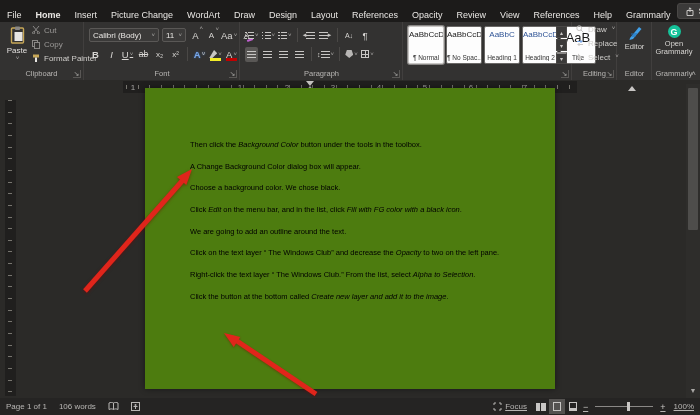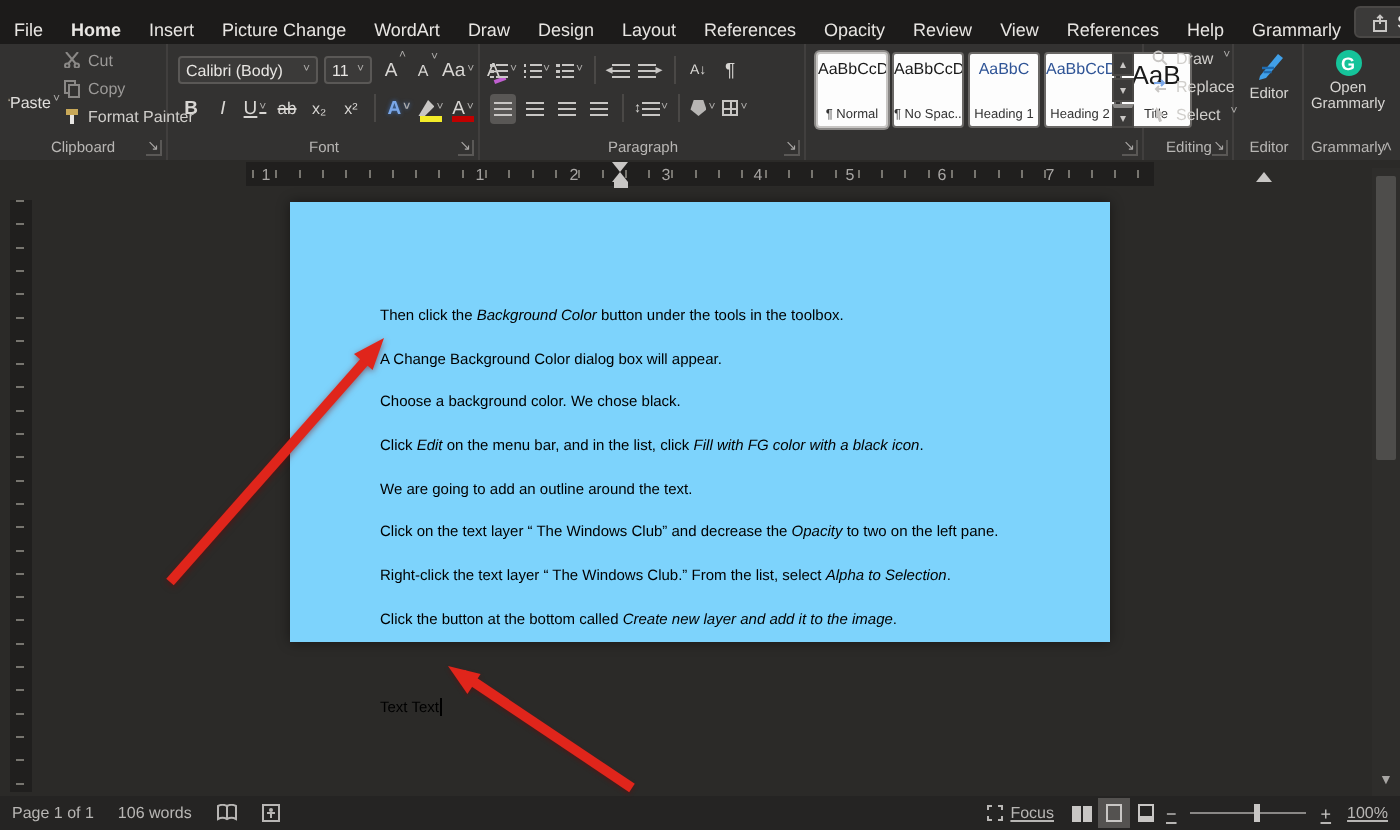--- a/index.html
+++ b/index.html
@@ -29,7 +29,7 @@
 
   
   #grp-clipboard{left:0;width:84px;}
-  #paste-btn{position:absolute;left:4px;top:4px;width:26px;height:48px;display:flex;flex-direction:row;align-items:center;font-size:8px;color:#e0dedc;}
+  #paste-btn{position:absolute;left:4px;top:4px;width:26px;height:48px;display:flex;flex-direction:column;align-items:center;font-size:8px;color:#e0dedc;}
   .small-cmd{display:flex;align-items:flex-start;gap:4px;font-size:8px;color:#9c9a98;height:14px;white-space:nowrap;}
   .small-cmd.lit{color:#d0cecb;}
   #clip-col{position:absolute;left:32px;top:4px;}

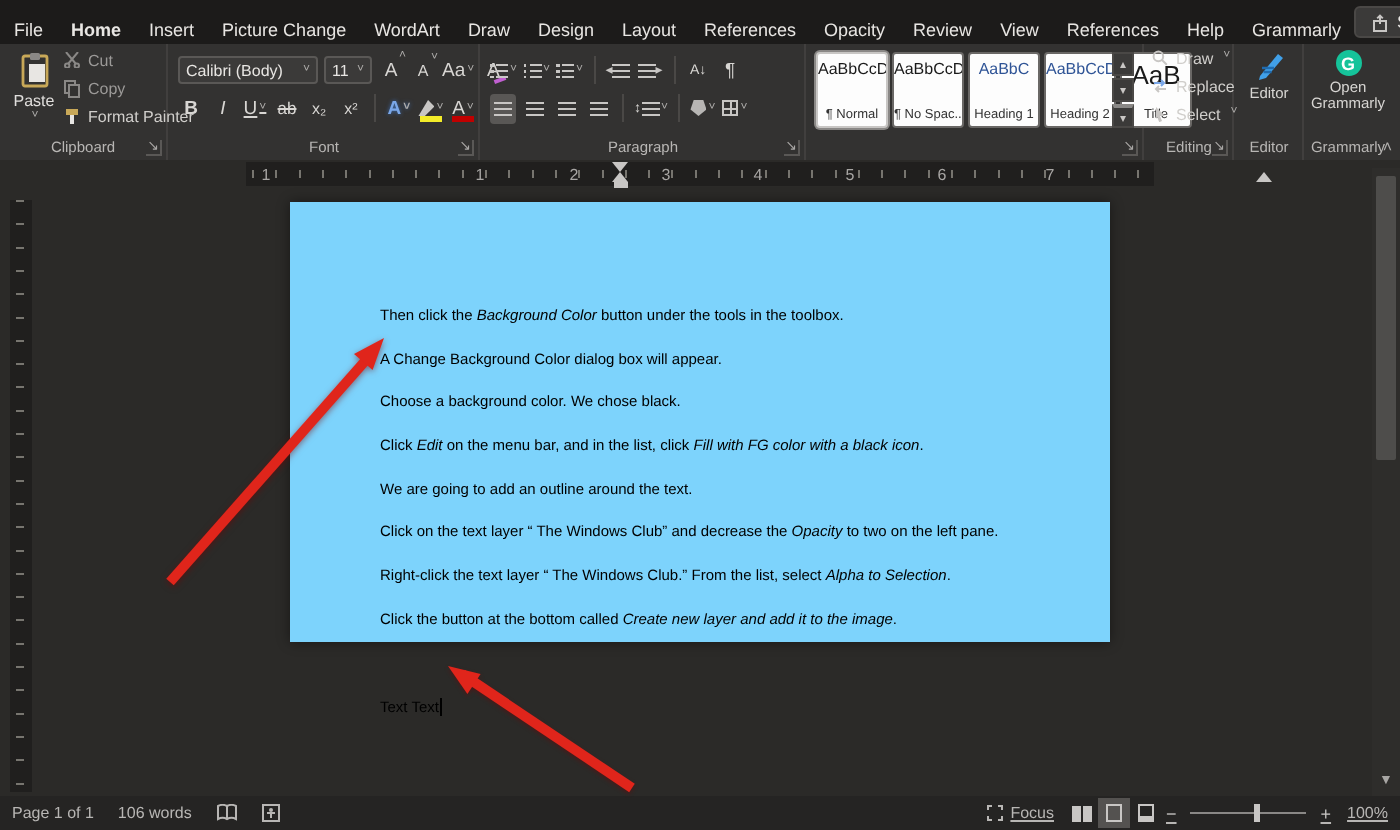--- a/index.html
+++ b/index.html
@@ -90,7 +90,7 @@
   #vruler{position:absolute;left:5px;top:100px;width:11px;height:296px;background:#201f1e;background-image:repeating-linear-gradient(180deg,#77756f 0 1px,transparent 1px 11.65px);background-size:4px 100%;background-repeat:repeat-y;background-position:3px 0;}
 
   
-  #page{position:absolute;left:145px;top:101px;width:410px;height:220px;background:#7dd3fc;box-shadow:0 0 6px rgba(0,0,0,0.45);}
+  #page{position:absolute;left:145px;top:88px;width:410px;height:301px;background:#4d7c0f;box-shadow:0 0 6px rgba(0,0,0,0.45);}
   #doc-text{position:absolute;left:45px;right:46px;top:53px;color:#000;}
   #doc-text p{font-size:7.5px;line-height:8.8px;margin:0 0 12.9px;white-space:nowrap;}
   #doc-text p .it{font-style:italic;}

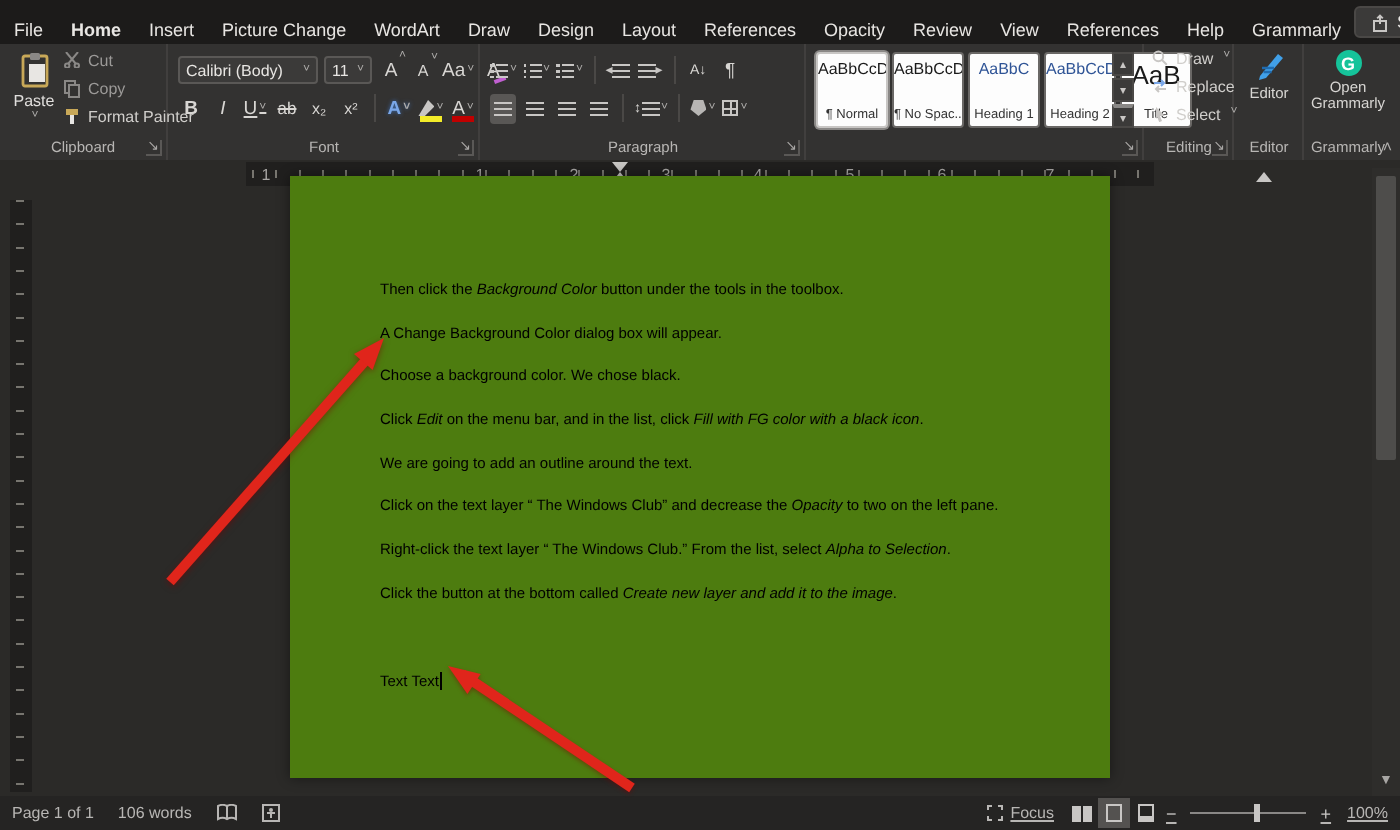--- a/index.html
+++ b/index.html
@@ -411,7 +411,6 @@
         <p><span>Right-click the text layer “ The Windows Club.” From the list, select </span><span class="it">Alpha to Selection</span><span>.</span></p>
         <p><span>Click the button at the bottom called </span><span class="it">Create new layer and add it to the image</span><span>.</span></p>
         <p>&nbsp;</p>
-        <p><span>Text Text</span><span class="caret"></span></p>
       </div>
   </div>
 

